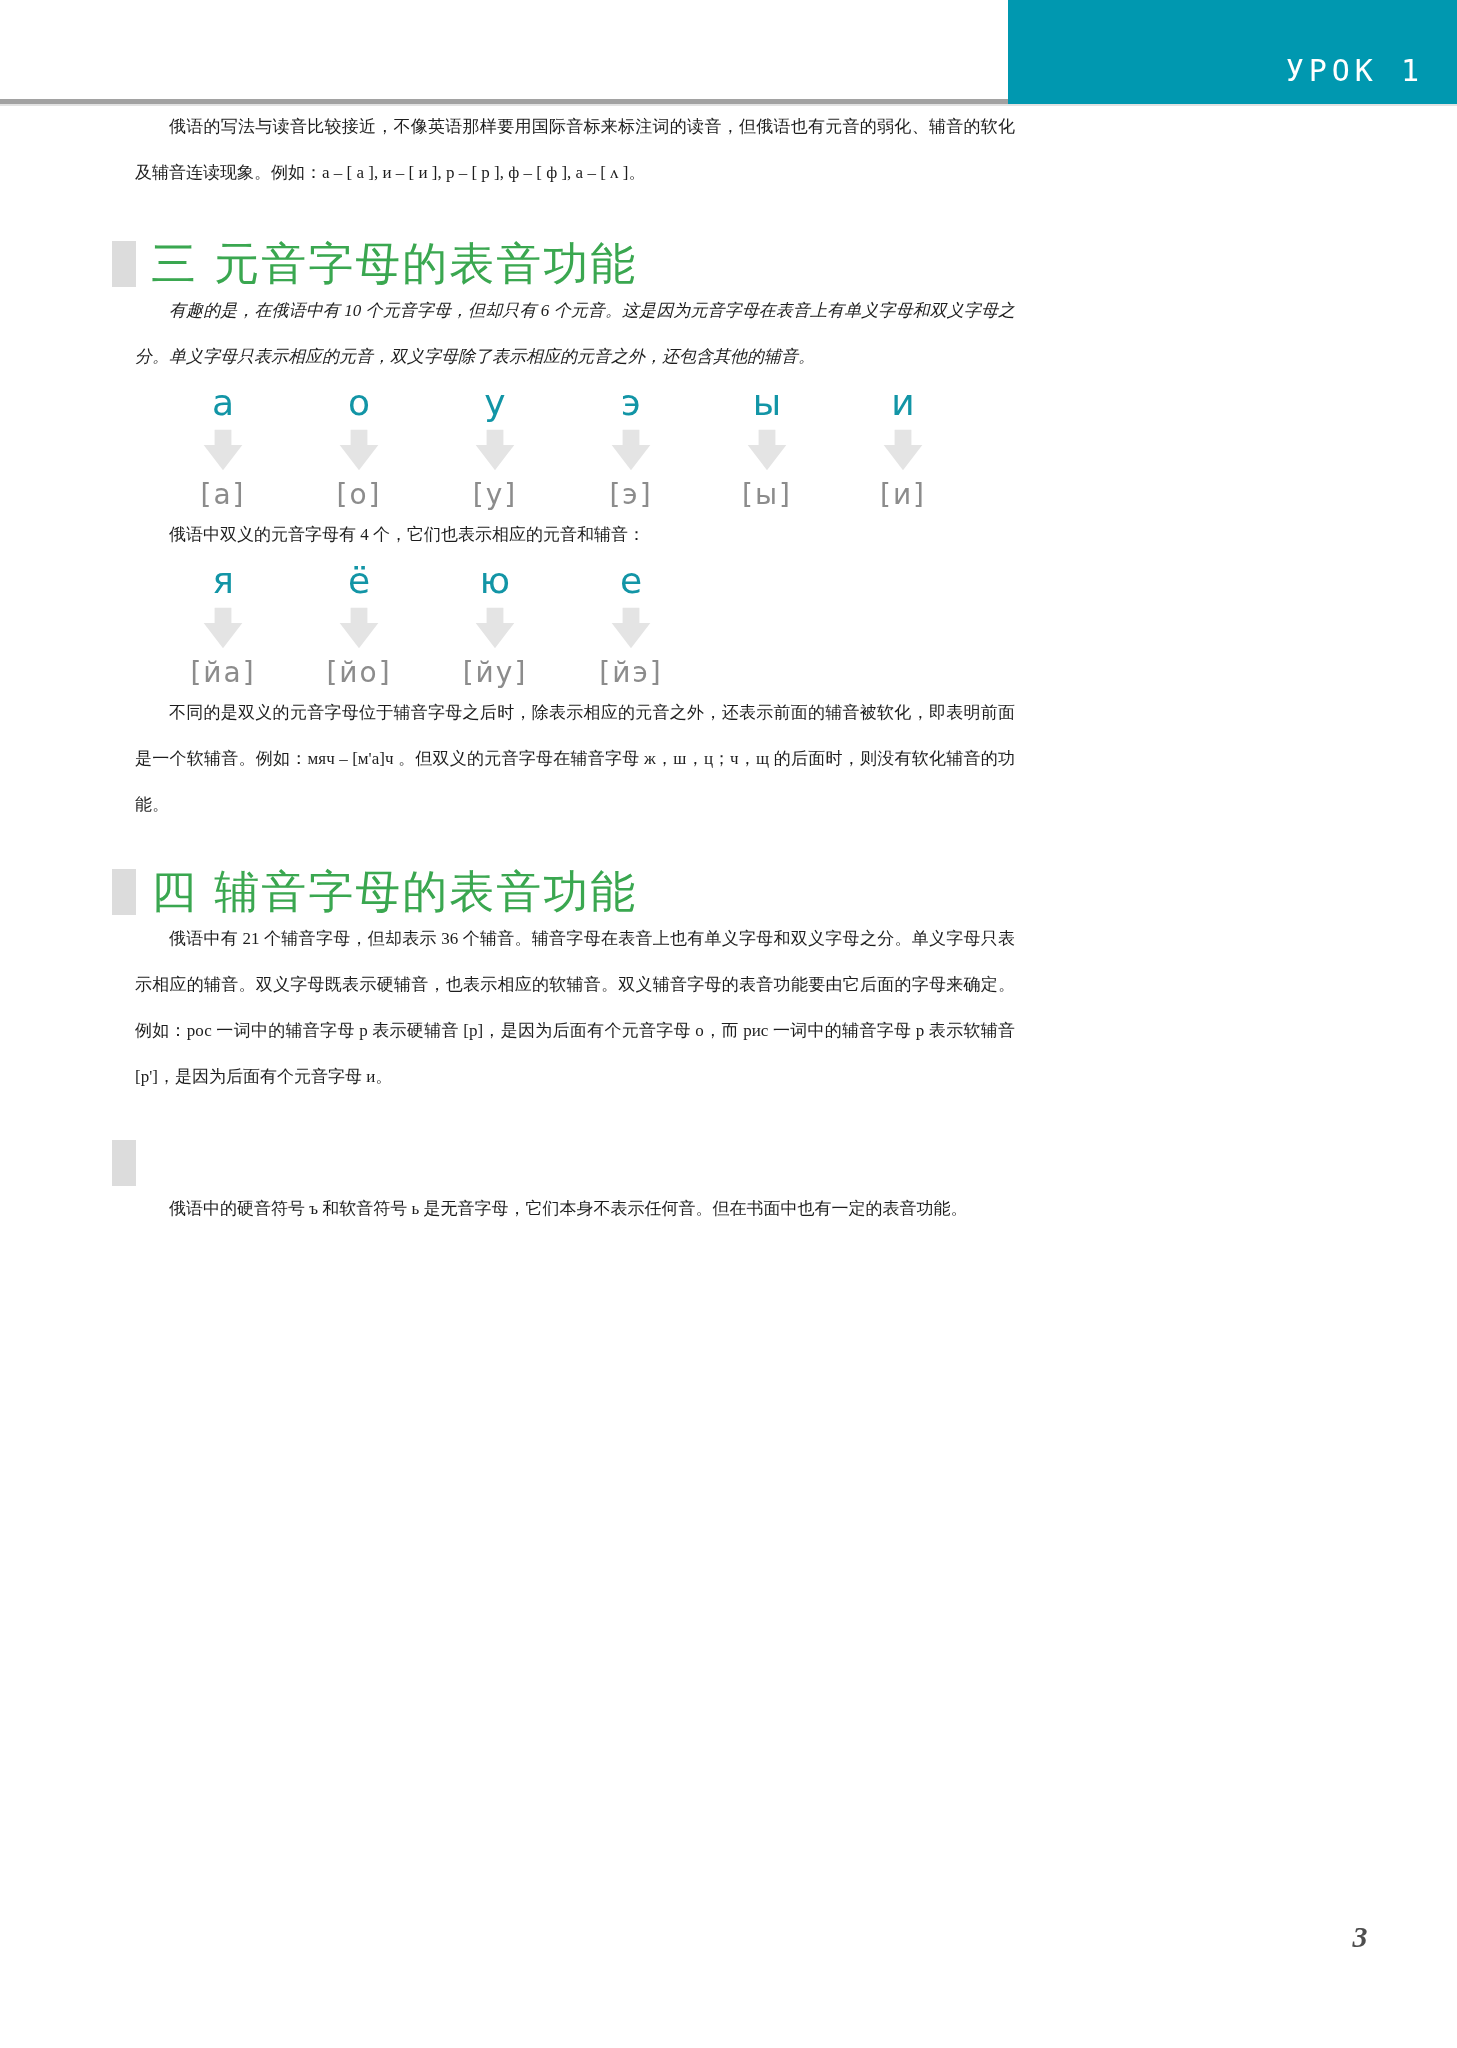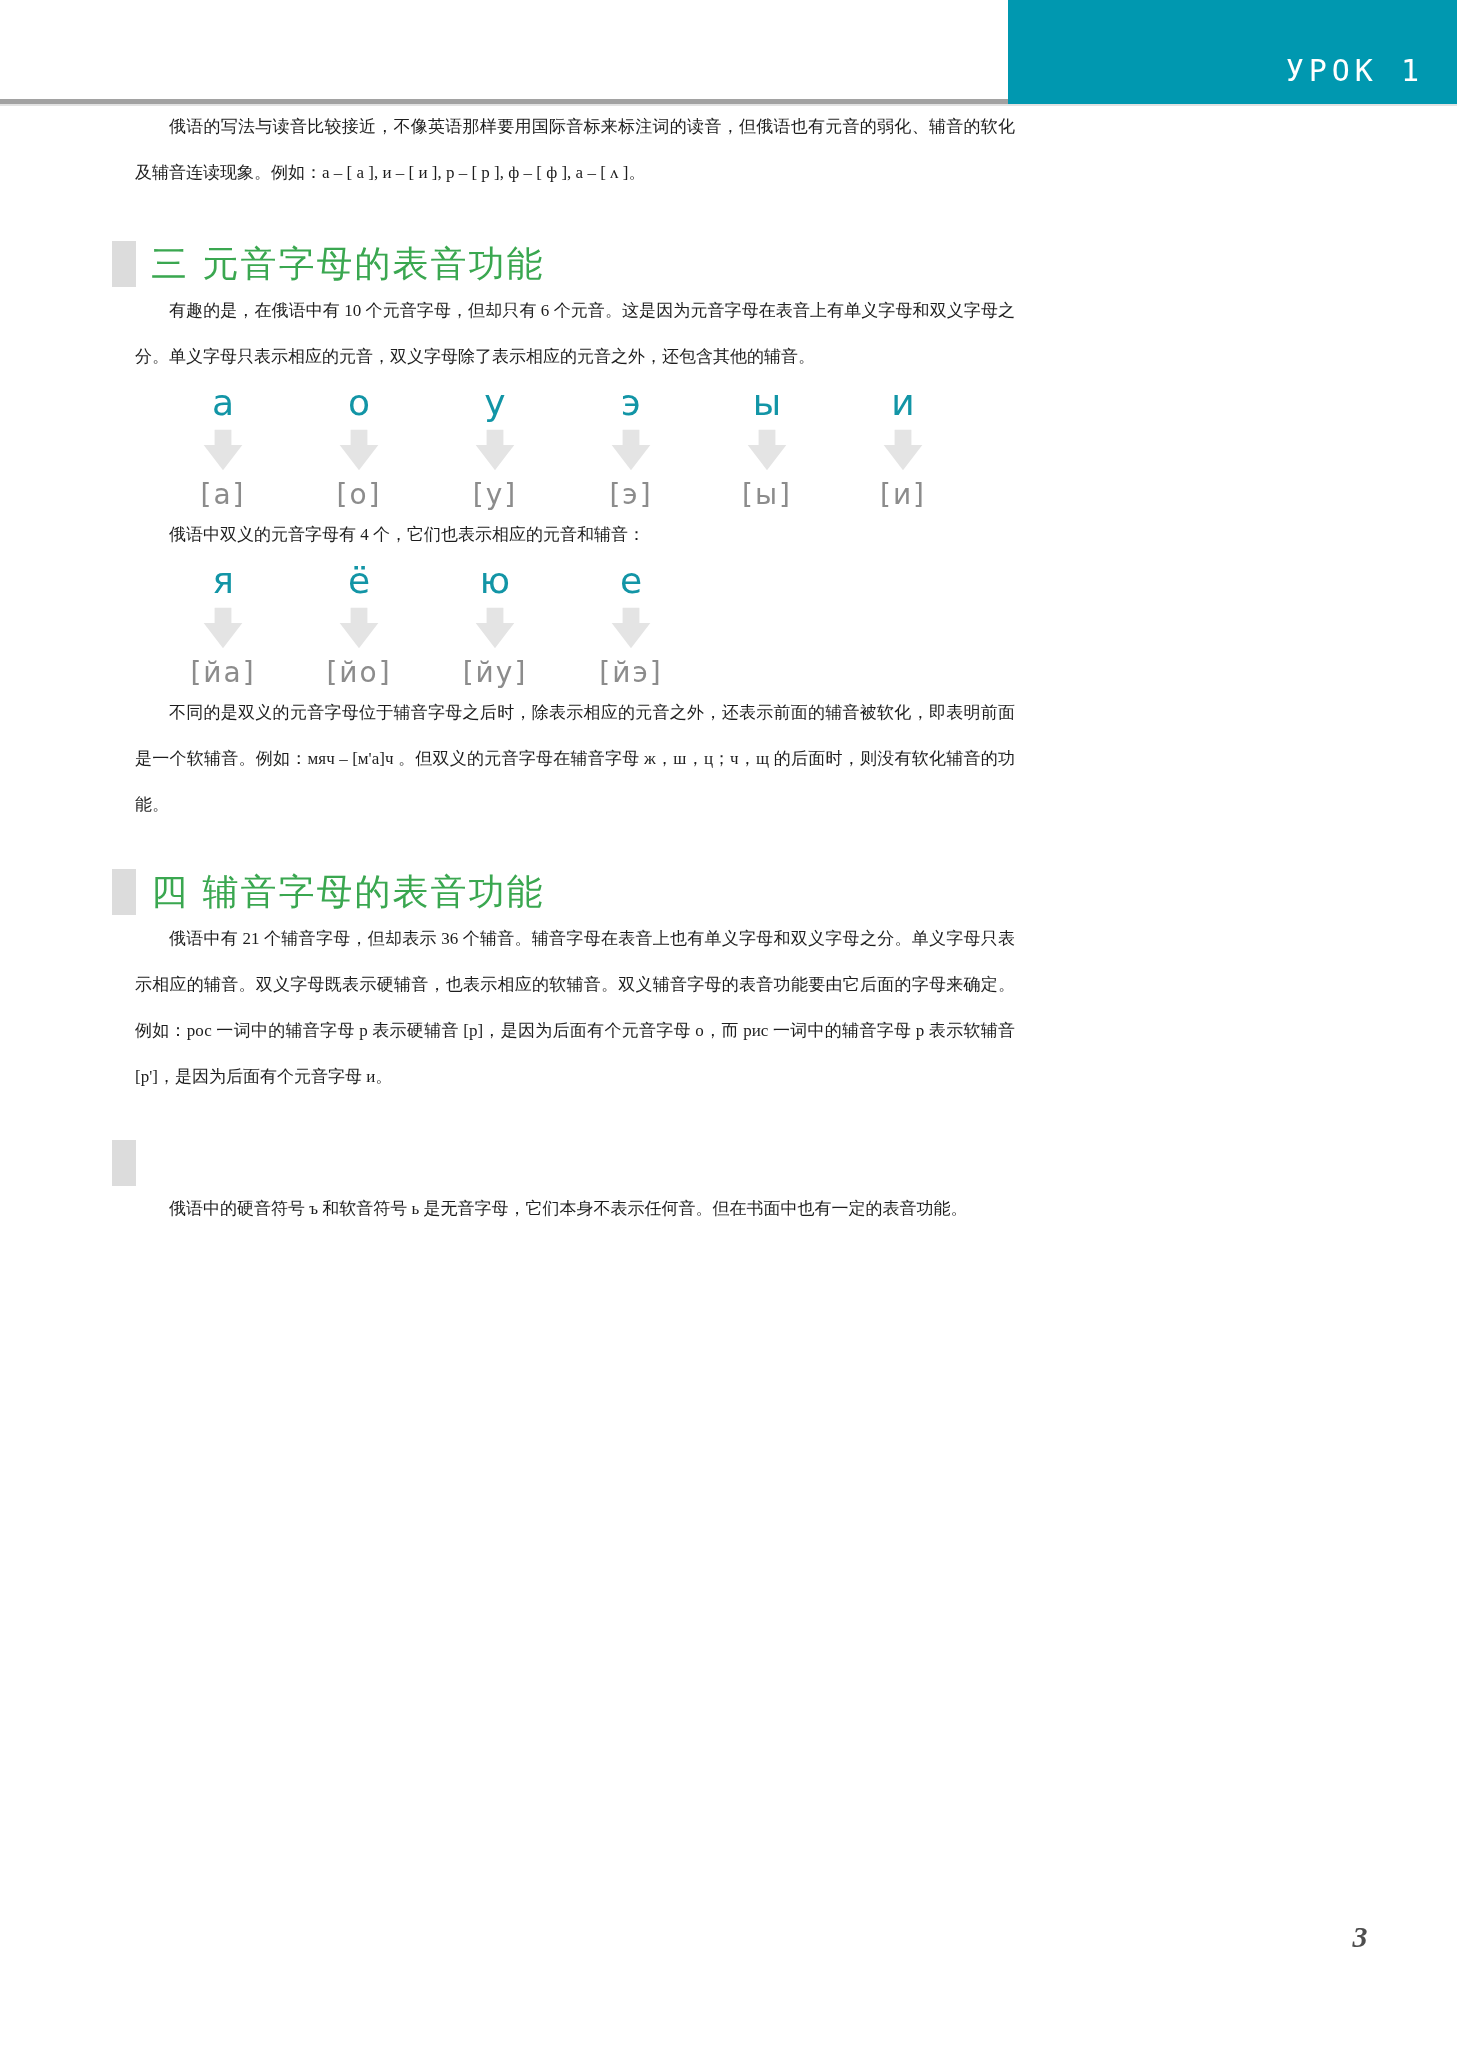--- a/index.html
+++ b/index.html
@@ -55,7 +55,7 @@
     margin:0;
     font-family:"DejaVu Sans","Liberation Sans",sans-serif;
     font-weight:500;
-    font-size:36px; line-height:48px;
+    font-size:45px; line-height:48px;
     color:#3aa750; letter-spacing:2px;
     white-space:nowrap;
   }

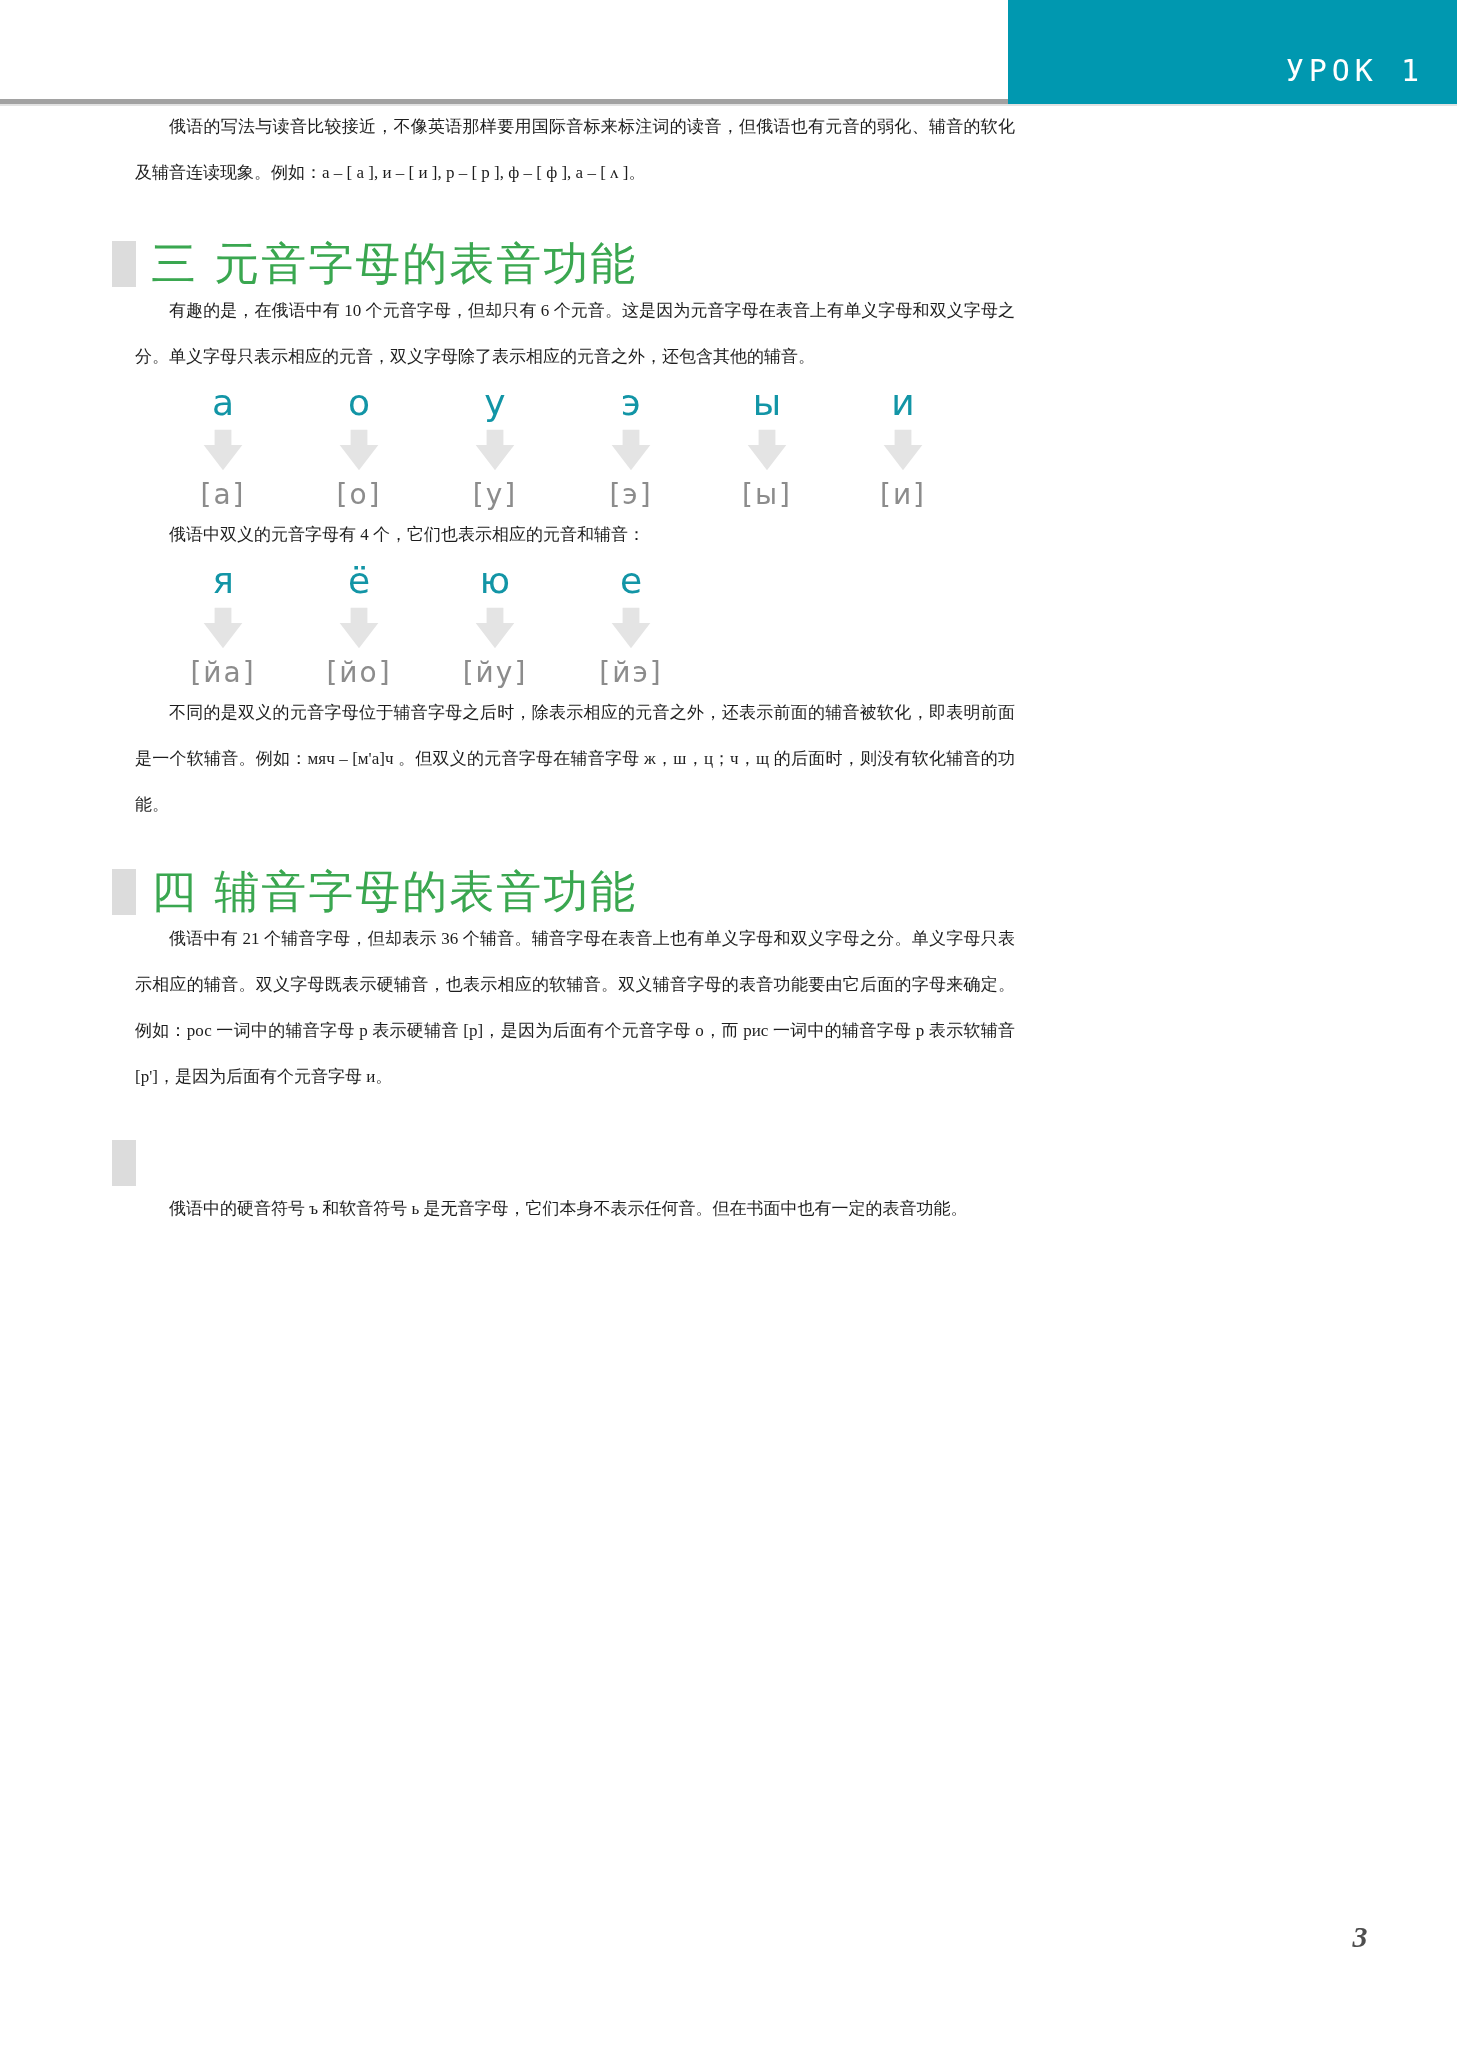--- a/index.html
+++ b/index.html
@@ -37,7 +37,7 @@
   }
   .mt-intro   { margin-top:90px; }
   .mt-h3      { margin-top:44px; }
-  .mt-p1      { margin-top:32px; }
+  .mt-p1      { margin-top:32px;font-style:italic; }
   .mt-p-small { margin-top:10px; }
   .mt-p-med   { margin-top:16px; }
   .mt-h-next  { margin-top:40px; }

